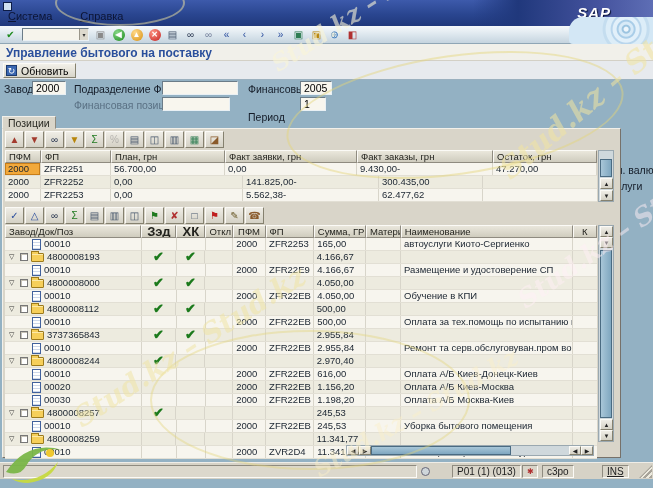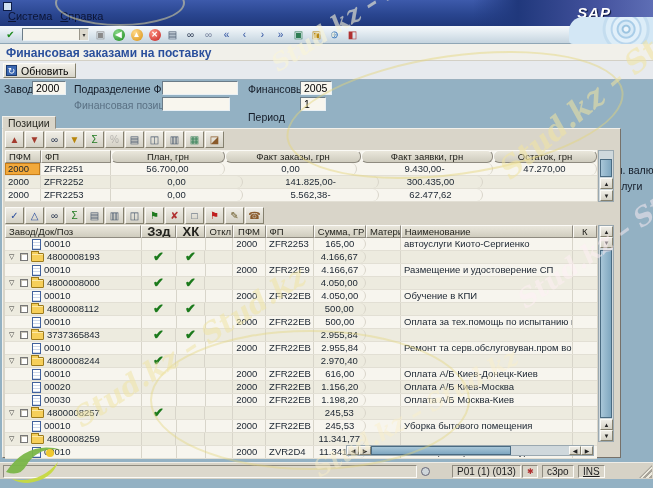--- a/index.html
+++ b/index.html
@@ -12,7 +12,7 @@
   .menubar { position:absolute; left:0; top:0; width:653px; height:26px;
     background:linear-gradient(180deg,#3d5aab 0%,#2a4690 55%,#20387c 100%); z-index:2; }
   .sys-icon { position:absolute; left:3px; top:2px; width:9px; height:9px; background:#cfe0f0; border:1px solid #0d1c46; }
-  .menu-items { position:absolute; left:8px; top:10px; display:flex; gap:8px; }
+  .menu-items { position:absolute; left:8px; top:10px; display:flex; gap:28px; }
   .mi { color:#0c1536; font-size:11px; cursor:default; }
   .mi::first-letter { text-decoration:underline; }
   .win-ctrl { position:absolute; right:0; top:1px; display:flex; gap:2px; opacity:.5; z-index:7; }

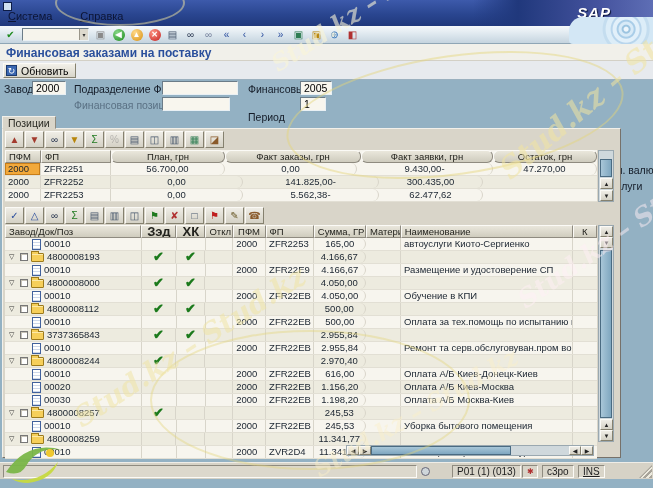--- a/index.html
+++ b/index.html
@@ -234,7 +234,7 @@
   </div>
 
   <div class="titlebar">
-    <span class="page-title">Финансовая заказами на поставку</span>
+    <span class="page-title">Управление бытового на поставку</span>
   </div>
   <div class="appbar">
     <button class="refresh-btn">

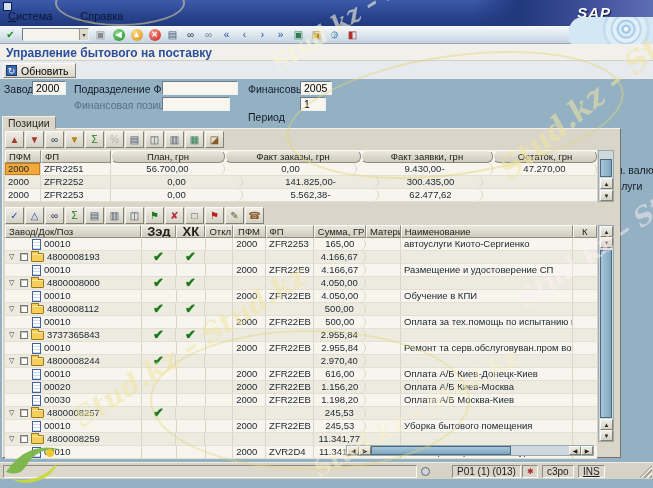--- a/index.html
+++ b/index.html
@@ -96,7 +96,7 @@
     border:1px solid; border-color:#fbfaf6 #8f8b80 #8f8b80 #fbfaf6; color:#23231e; padding:0 3px; }
   .r { border-bottom:1px solid #e2dfd4; background:#f7f5ee; }
   .rows > .r:nth-of-type(even) { background:#edebdf; }
-  .num { text-align:center;border-radius:6px; }
+  .num { text-align:left; }
   .ctr { text-align:center; }
   .u-pfm{width:36px} .u-fp{width:70px} .u-plan{width:114px} .u-freq{width:132px} .u-ford{width:136px} .u-rest{width:104px}
   .hl { background:#f2a93b; box-shadow:inset 0 0 0 1px #c87d18; }

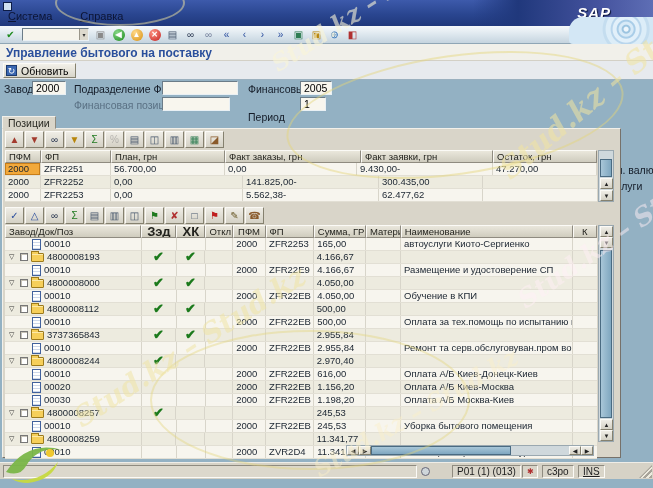--- a/index.html
+++ b/index.html
@@ -338,8 +338,8 @@
         <div class="c u-pfm">ПФМ</div>
         <div class="c u-fp">ФП</div>
         <div class="c u-plan num">План, грн</div>
+        <div class="c u-freq num">Факт заявки, грн</div>
         <div class="c u-ford num">Факт заказы, грн</div>
-        <div class="c u-freq num">Факт заявки, грн</div>
         <div class="c u-rest num">Остаток, грн</div>
       </div>
       <div class="rows">

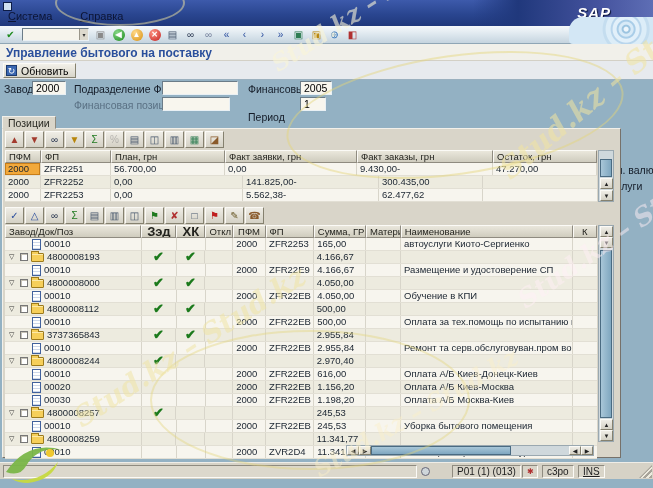--- a/index.html
+++ b/index.html
@@ -147,7 +147,7 @@
   .stat-circ { position:absolute; left:421px; top:4px; width:9px; height:9px; border-radius:50%;
     border:1px solid #667; background:#cfd6da; }
   .p01 { left:452px; } .stico { left:522px; width:16px; color:#b03030; font-size:8px; text-align:center; }
-  .c3po { left:542px; } .ins { left:578px;text-decoration:underline; }
+  .c3po { left:542px; } .ins { left:602px;text-decoration:underline; }
   .grip { position:absolute; right:1px; bottom:1px; width:13px; height:13px;
     background:repeating-linear-gradient(135deg,#a8a49a 0 2px,#eceade 2px 4px);
     clip-path:polygon(100% 0,100% 100%,0 100%); }

